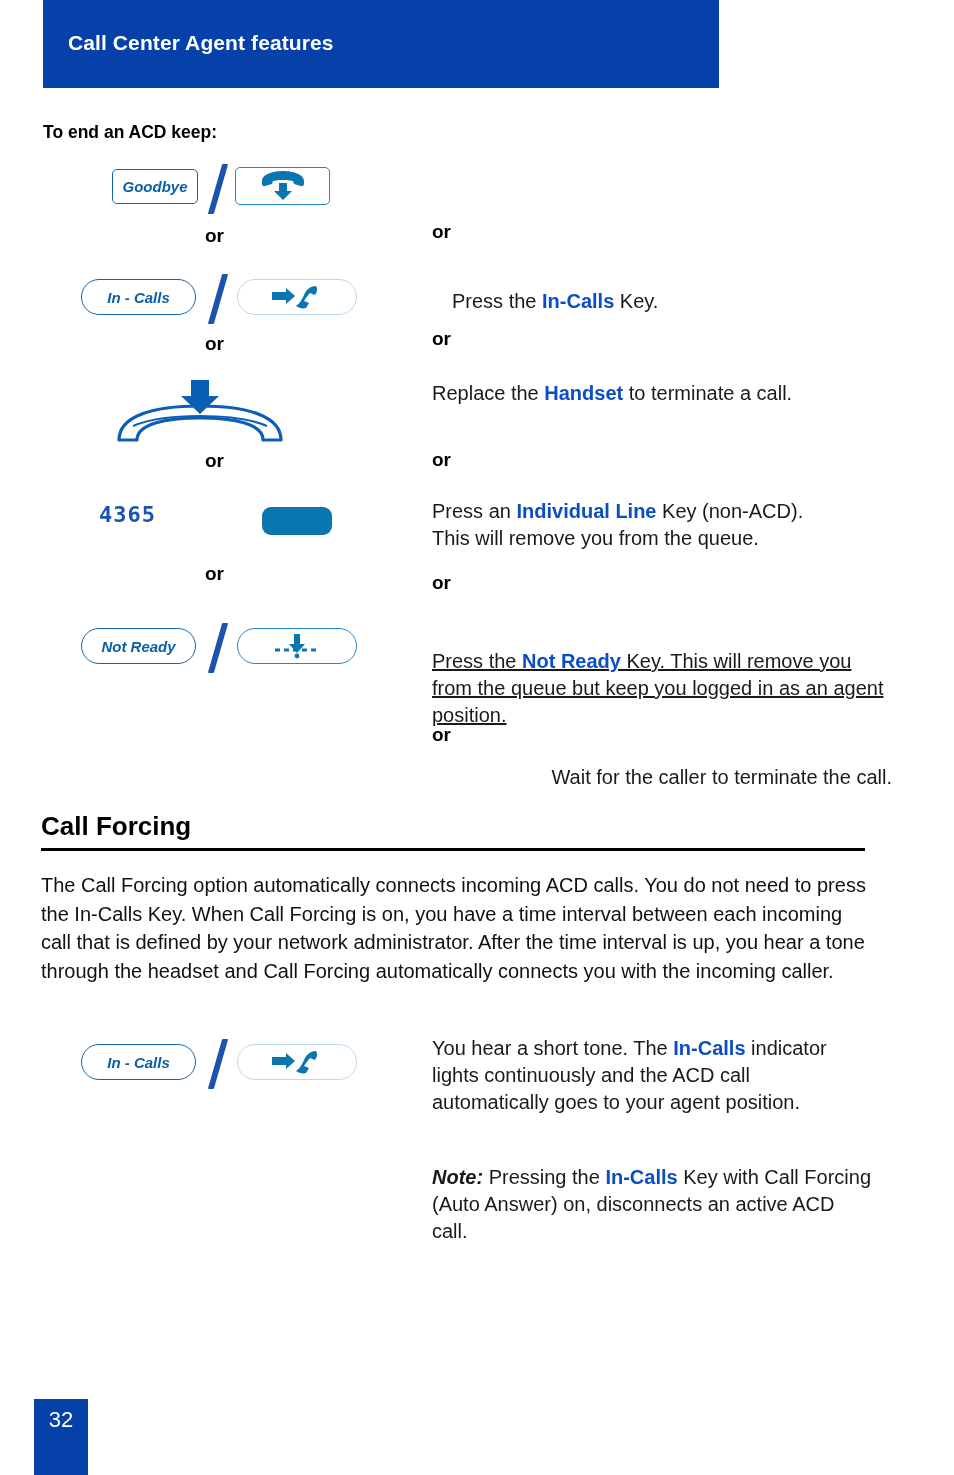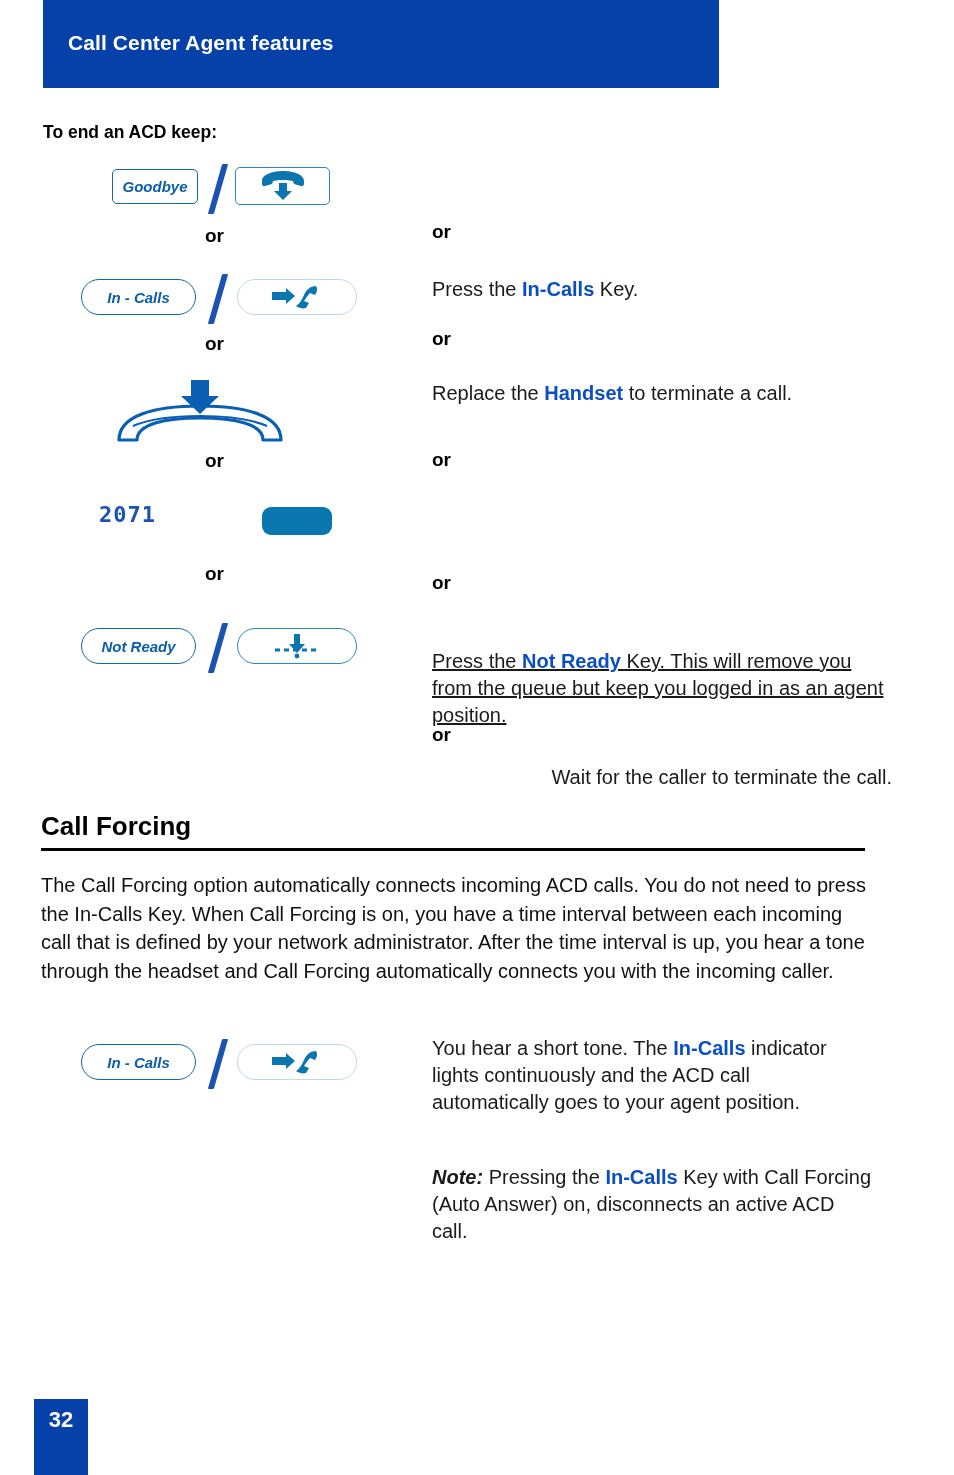--- a/index.html
+++ b/index.html
@@ -209,7 +209,7 @@
   </div>
   <div class="or-mark" style="left:205px; top:333px;">or</div>
 
-  <div class="text-col" style="top:276px;">
+  <div class="text-col" style="top:288px;margin-left:20px;">
     <p>Press the <b class="kw">In-Calls</b> Key.</p>
   </div>
   <div class="text-col or-word" style="top:326px;">or</div>

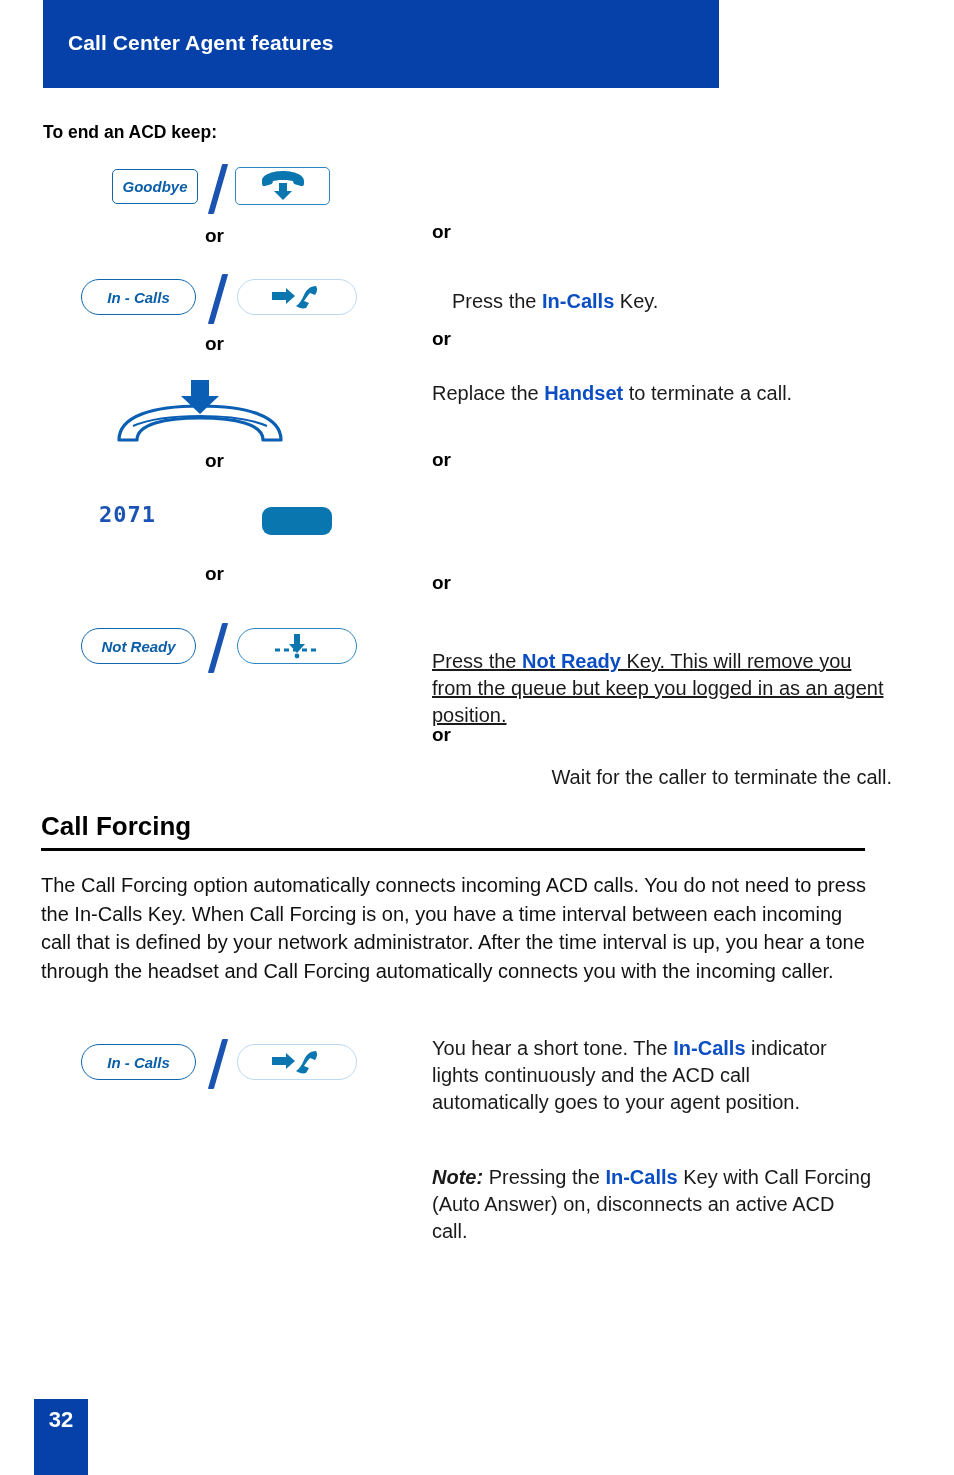--- a/index.html
+++ b/index.html
@@ -229,7 +229,7 @@
   <div class="text-col or-word" style="top:447px;">or</div>
 
   <div class="keyrow" style="left:43px; top:498px; width:380px; height:50px;">
-    <div class="lcd-number" style="left:56px; top:4px;">2071</div>
+    <div class="lcd-number" style="left:56px; top:4px;">4365</div>
     <div class="line-key-solid" style="left:219px; top:9px; width:70px; height:28px;"></div>
   </div>
   <div class="or-mark" style="left:205px; top:563px;">or</div>

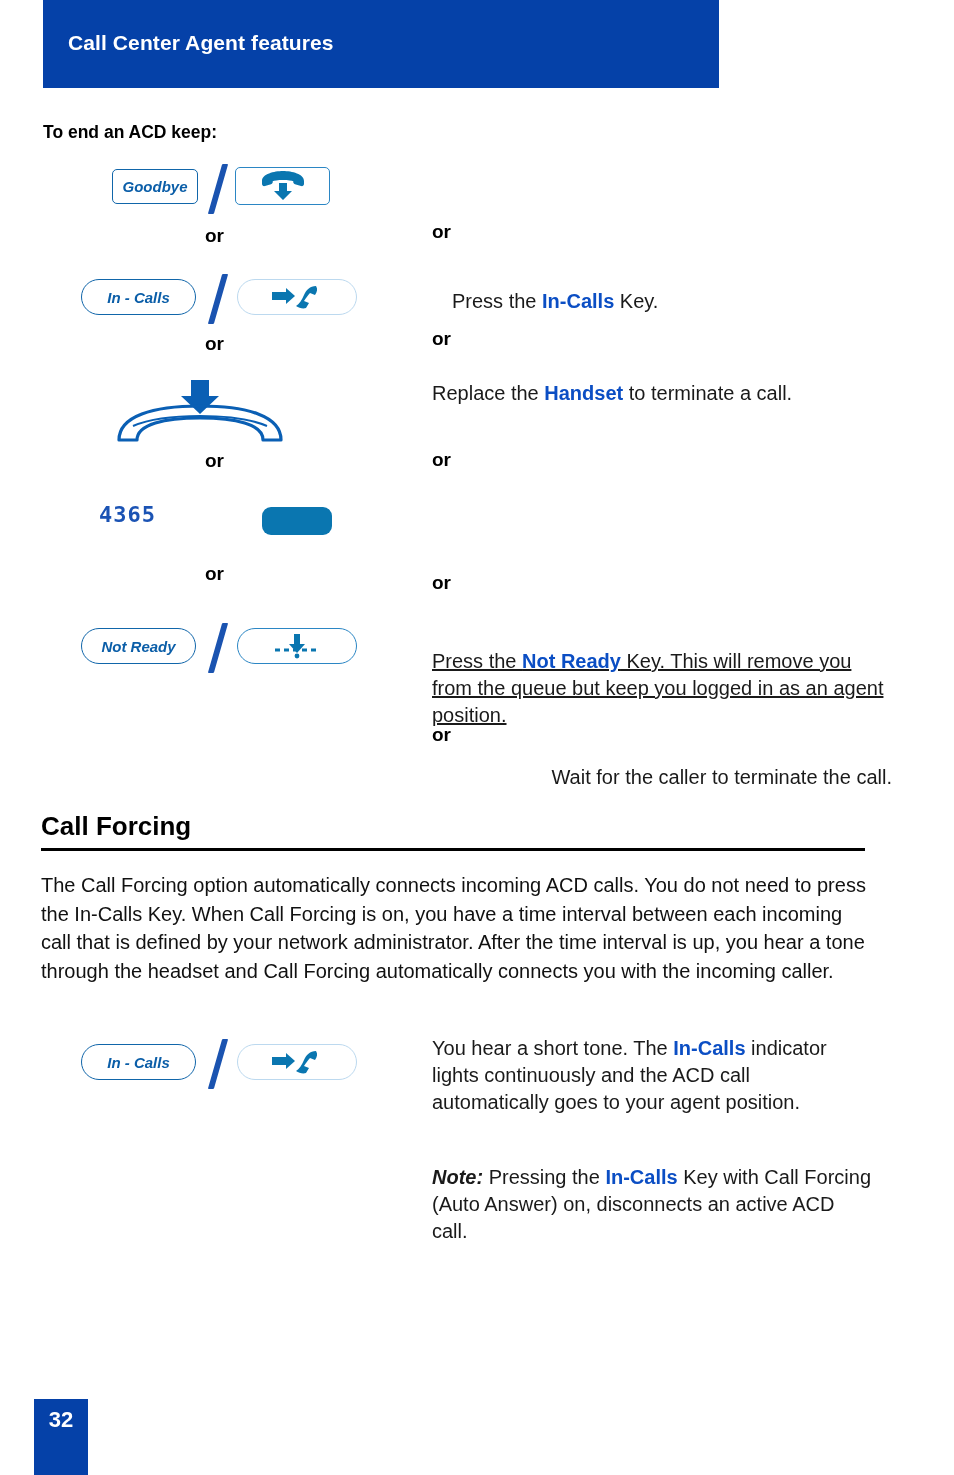--- a/index.html
+++ b/index.html
@@ -234,6 +234,9 @@
   </div>
   <div class="or-mark" style="left:205px; top:563px;">or</div>
 
+  <div class="text-col" style="top:498px;">
+    <p>Press an <b class="kw">Individual Line</b> Key (non-ACD).<br>This will remove you from the queue.</p>
+  </div>
   <div class="text-col or-word" style="top:570px;">or</div>
 
   <div class="keyrow" style="left:43px; top:625px; width:380px;">

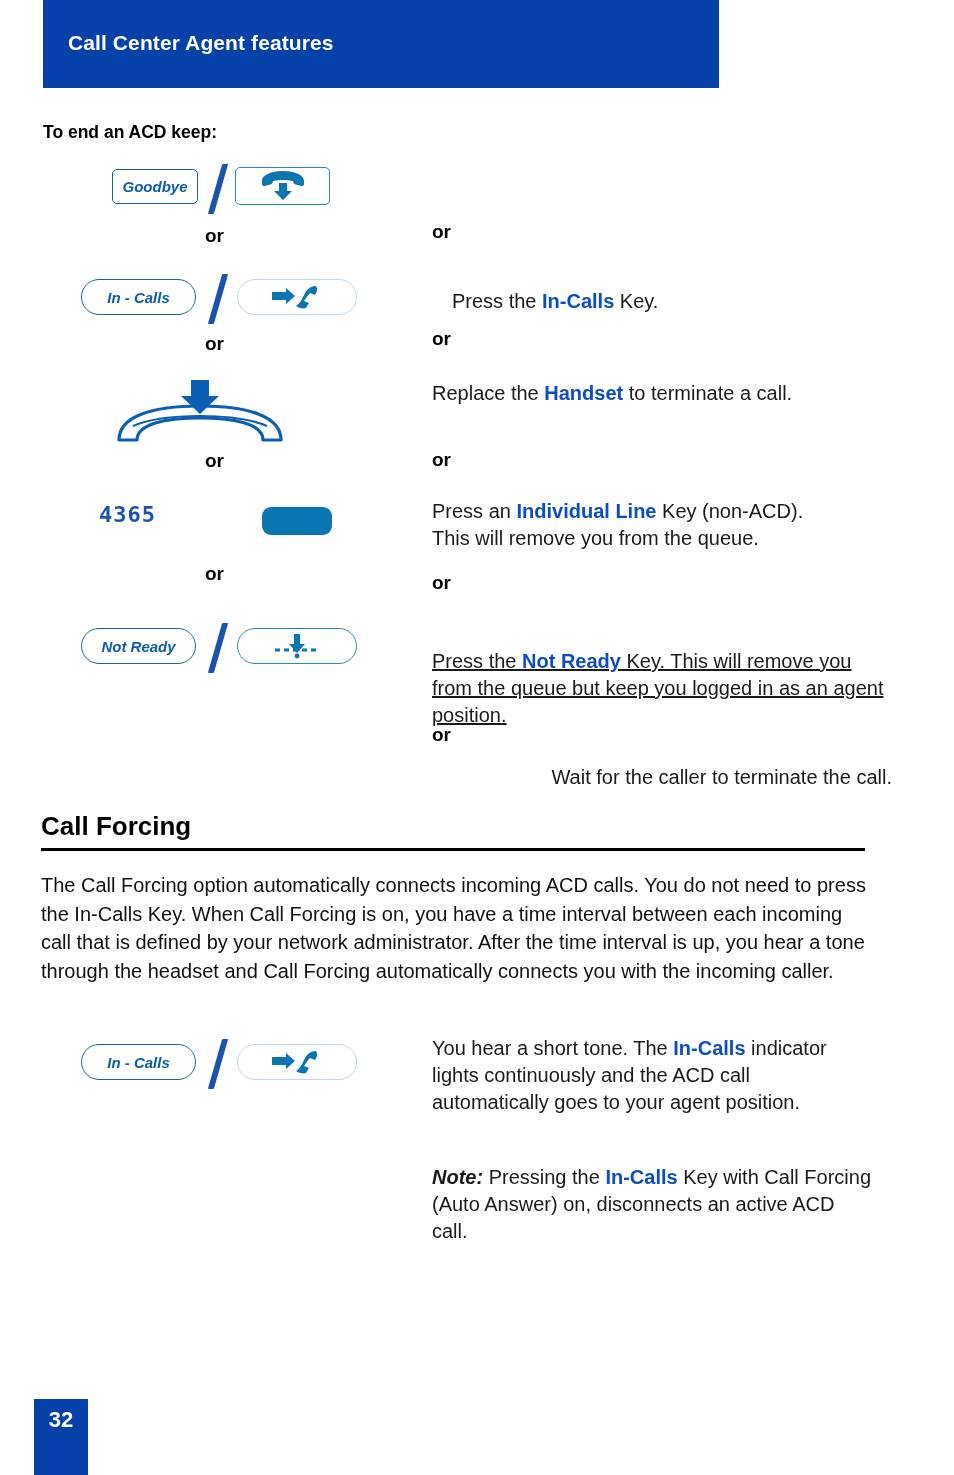--- a/index.html
+++ b/index.html
@@ -169,7 +169,7 @@
     width: 30px;
     text-align: center;
     font-size: 22px;
-    font-weight: bold;
+    font-weight: normal;
     color: #ffffff;
   }
 </style>

